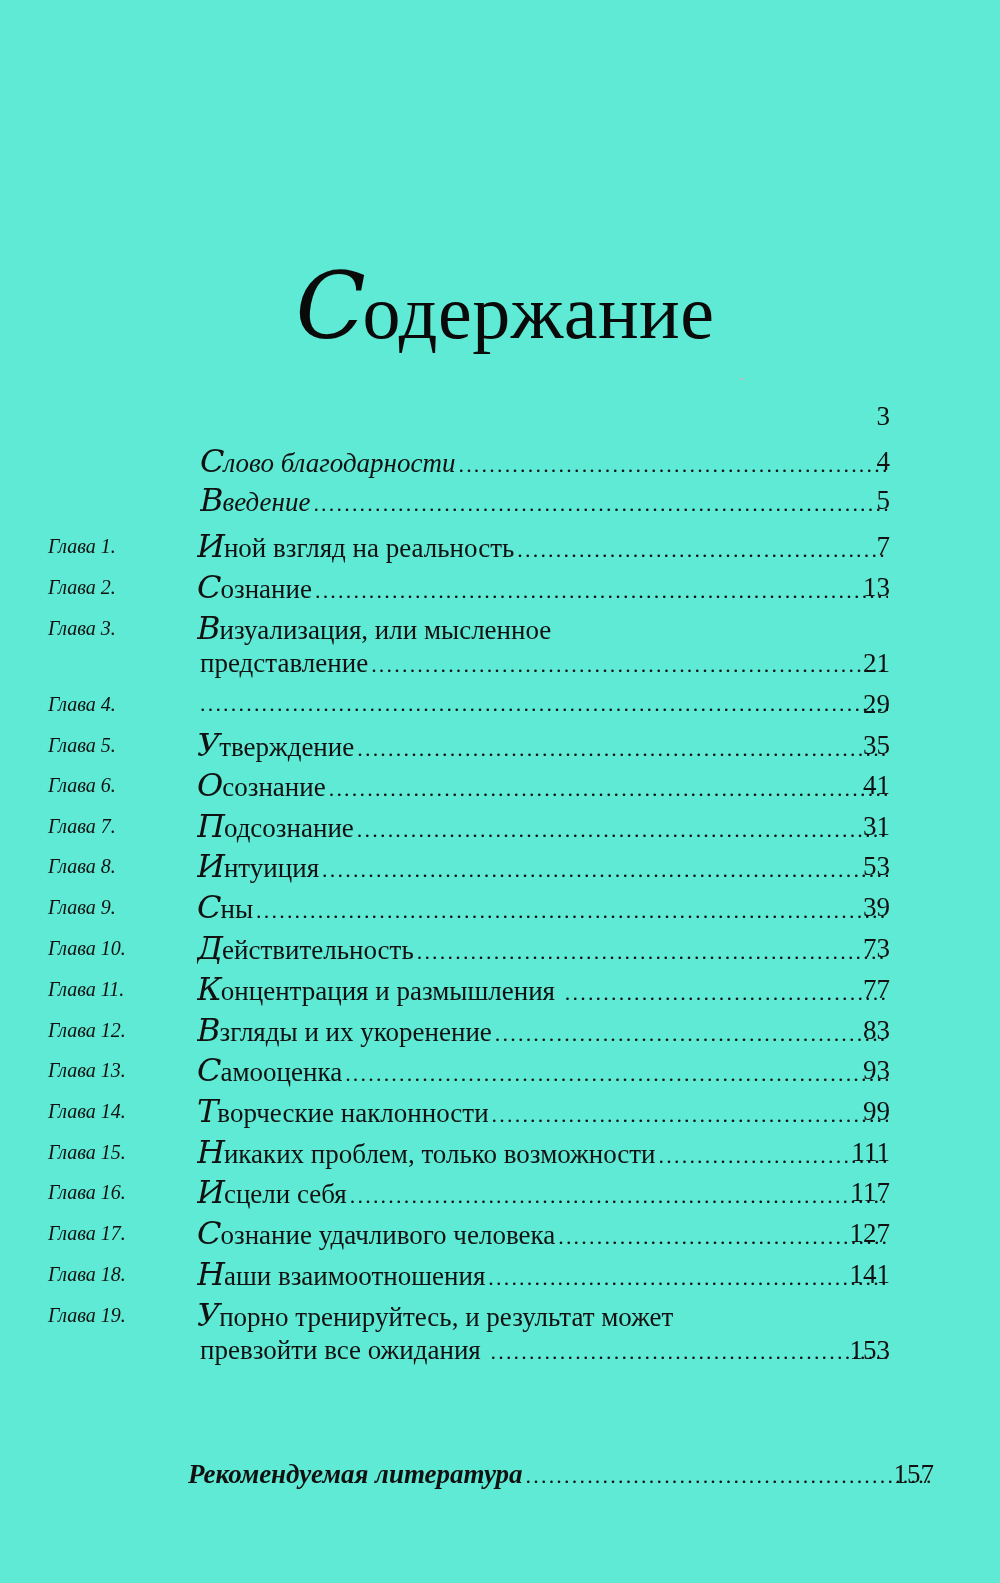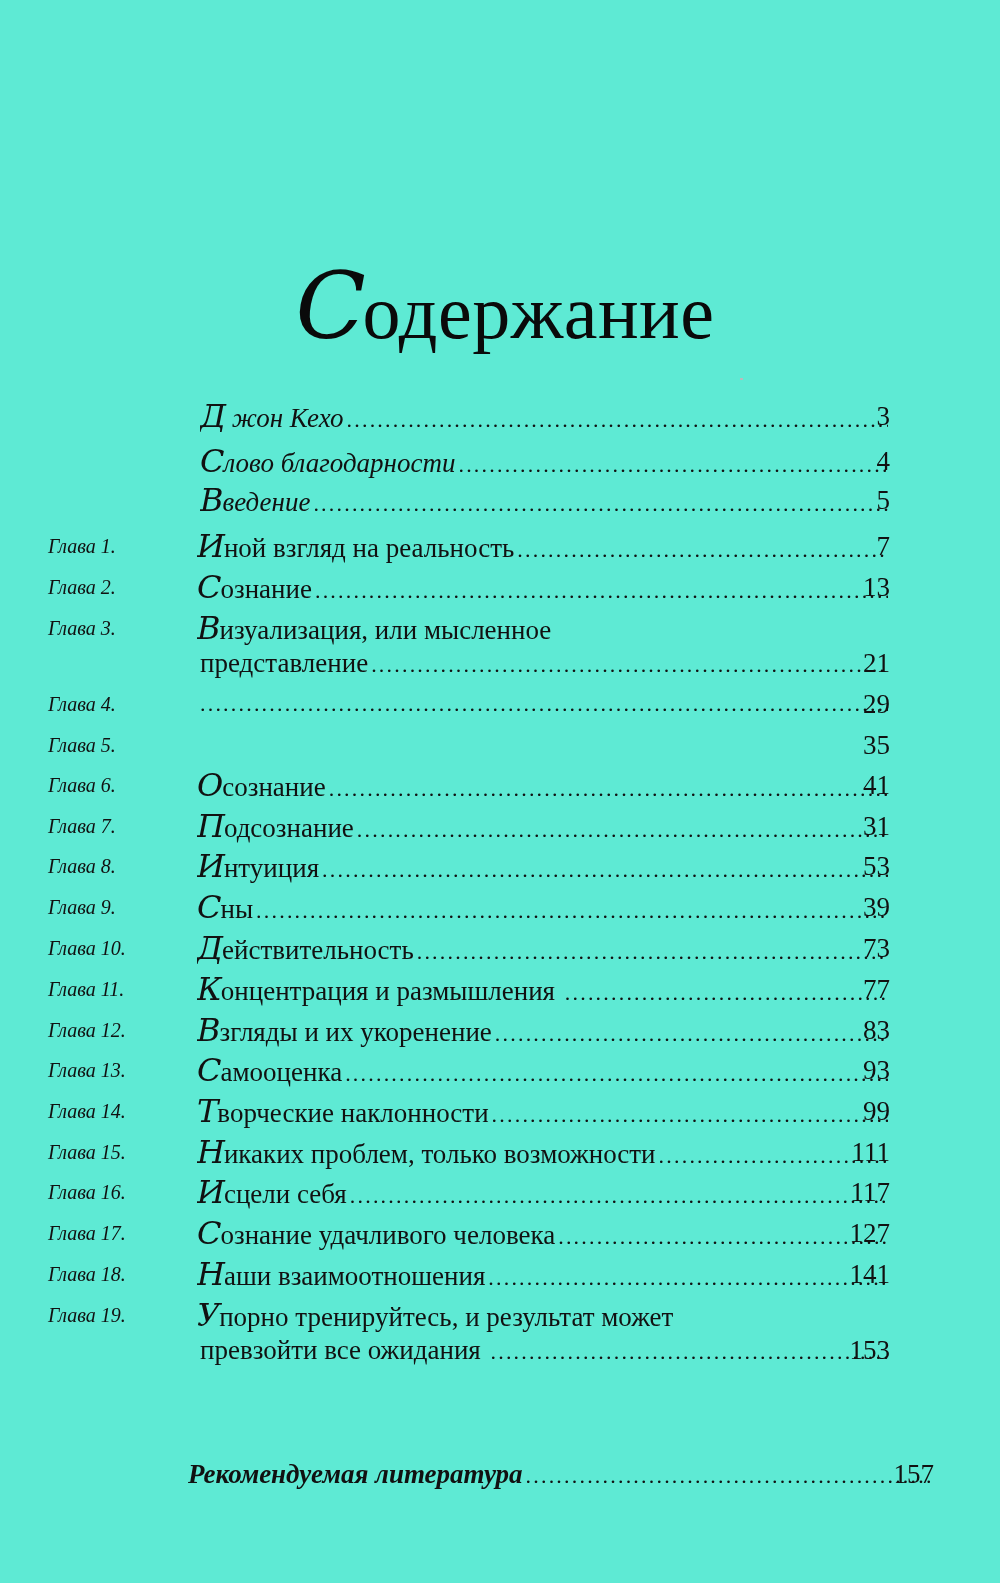--- a/index.html
+++ b/index.html
@@ -125,10 +125,6 @@
   <div class="toc">
 
     <div class="row" style="top:396px;">
-      <div class="entry front italic has-num">
-        <span class="txt"><span class="cap">Д</span><span> жон Кехо</span></span>
-        <span class="leader"></span>
-      </div>
       <span class="page-num">3</span>
     </div>
 

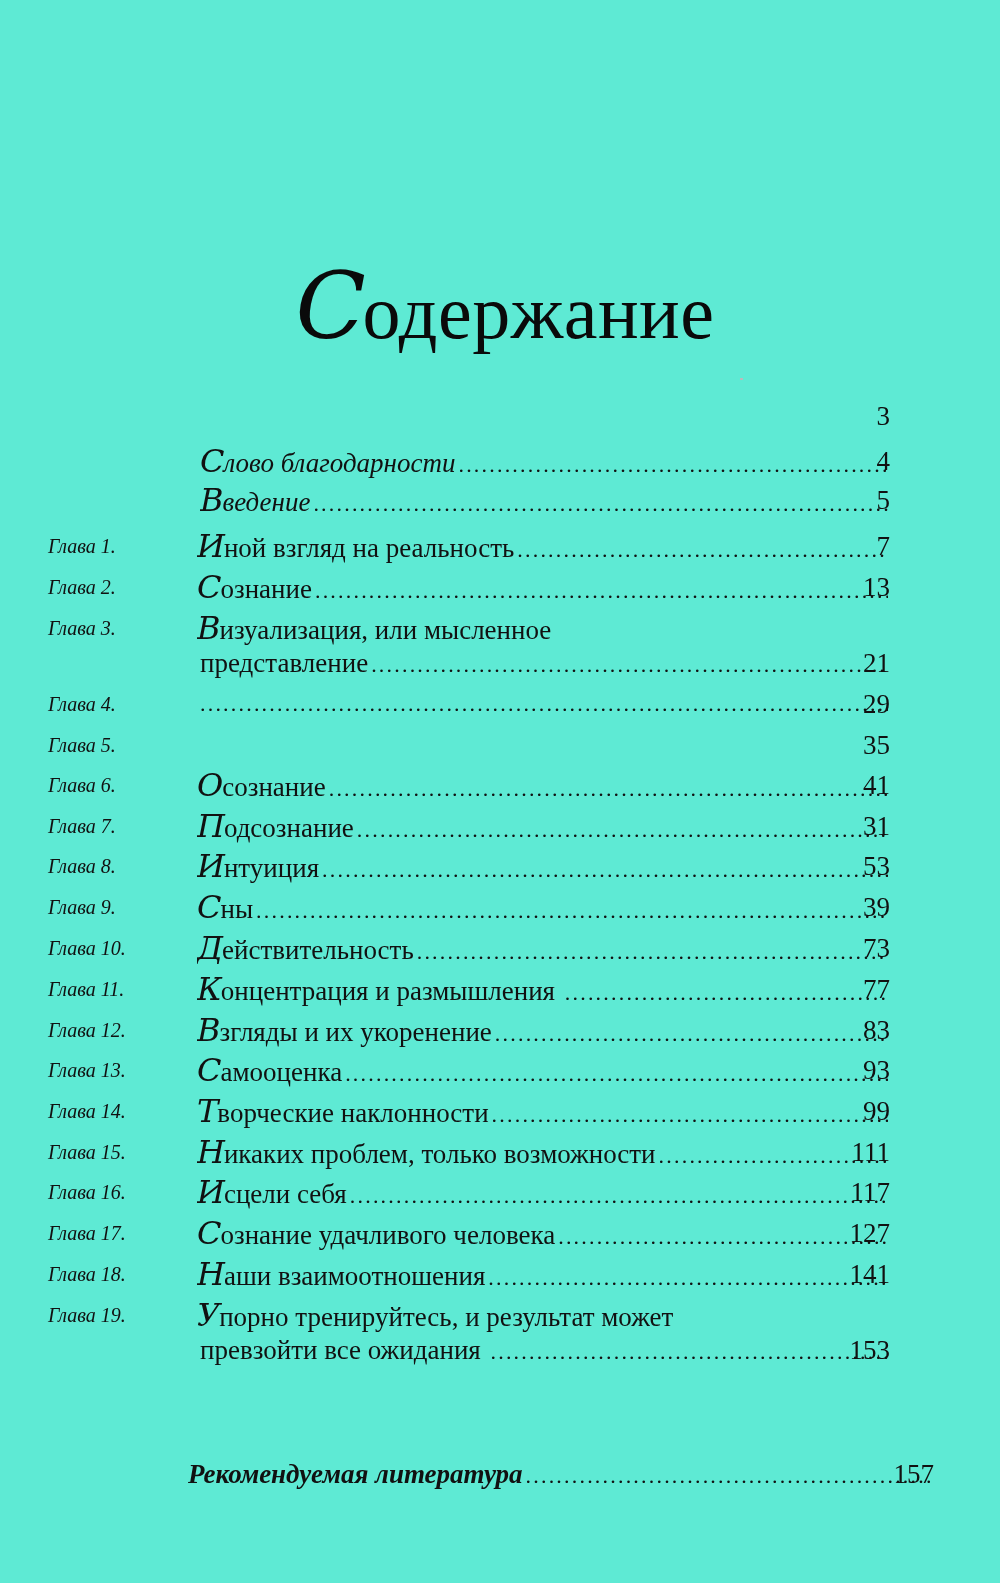--- a/index.html
+++ b/index.html
@@ -186,6 +186,10 @@
 
     <div class="row" style="top:725px;">
       <span class="chap-label">Глава 5.</span>
+      <div class="entry has-num">
+        <span class="txt"><span class="cap">У</span><span>тверждение</span></span>
+        <span class="leader"></span>
+      </div>
       <span class="page-num">35</span>
     </div>
 

